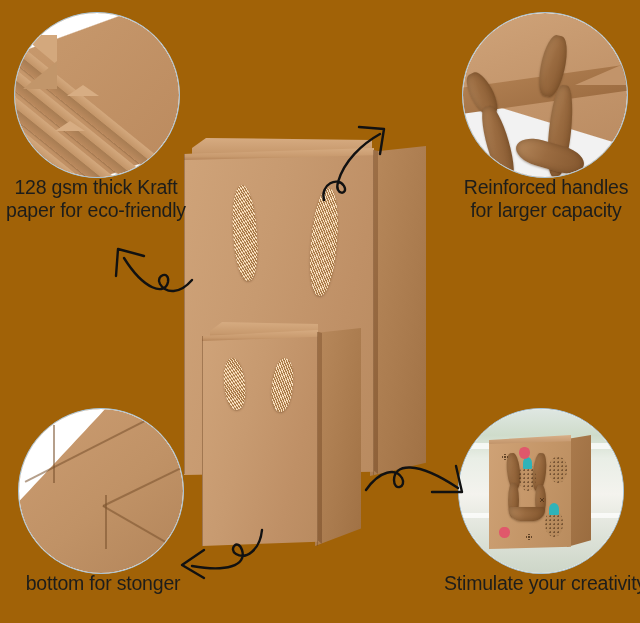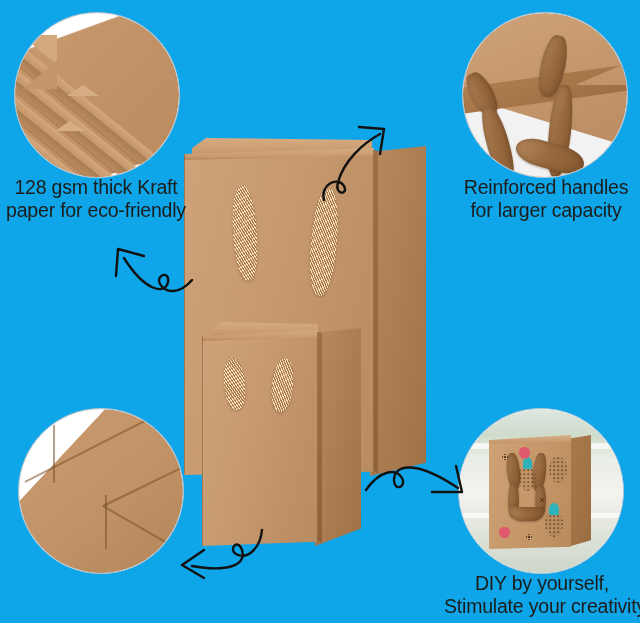--- a/index.html
+++ b/index.html
@@ -15,7 +15,7 @@
     position: relative;
     width: 640px;
     height: 623px;
-    background: #0ea5e9;
+    background: #a16207;
     overflow: hidden;
   }
 

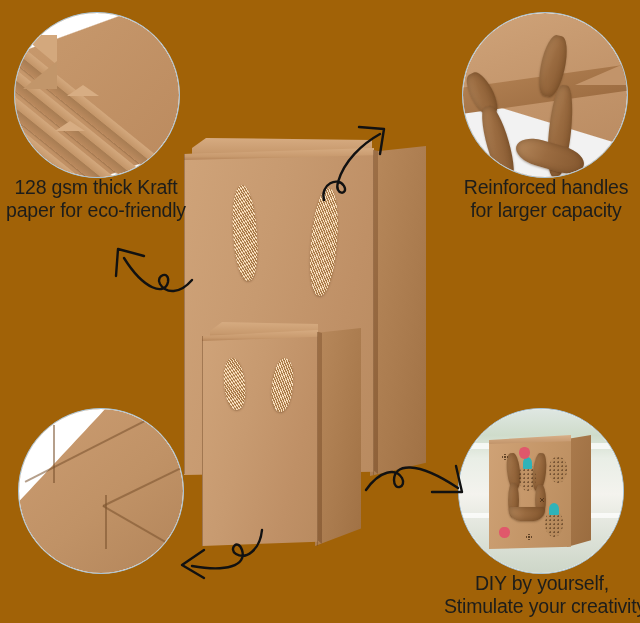--- a/index.html
+++ b/index.html
@@ -332,6 +332,7 @@
       </div>
     </div>
     <div class="caption" style="left:8px; top:572px; width:190px;">
+      <div>bottom for stonger</div>
     </div>
   </div>
 

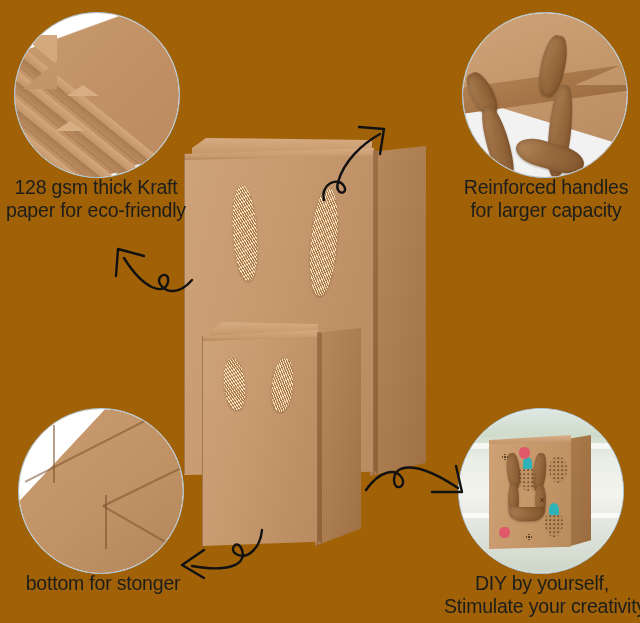--- a/index.html
+++ b/index.html
@@ -374,7 +374,6 @@
       </div>
     </div>
     <div class="caption" style="left:444px; top:572px; width:196px;">
-      <div>DIY by yourself,</div>
       <div>Stimulate your creativity</div>
     </div>
   </div>

